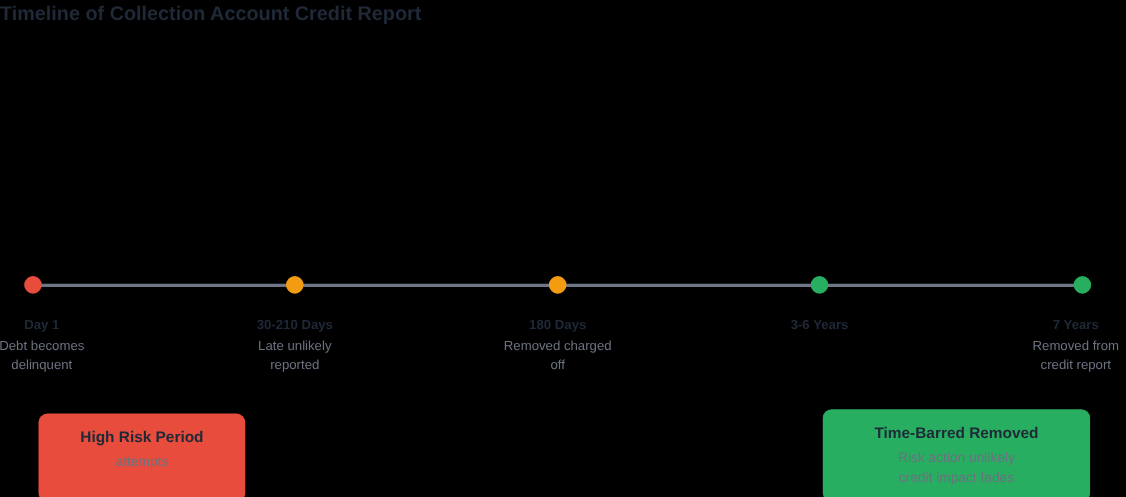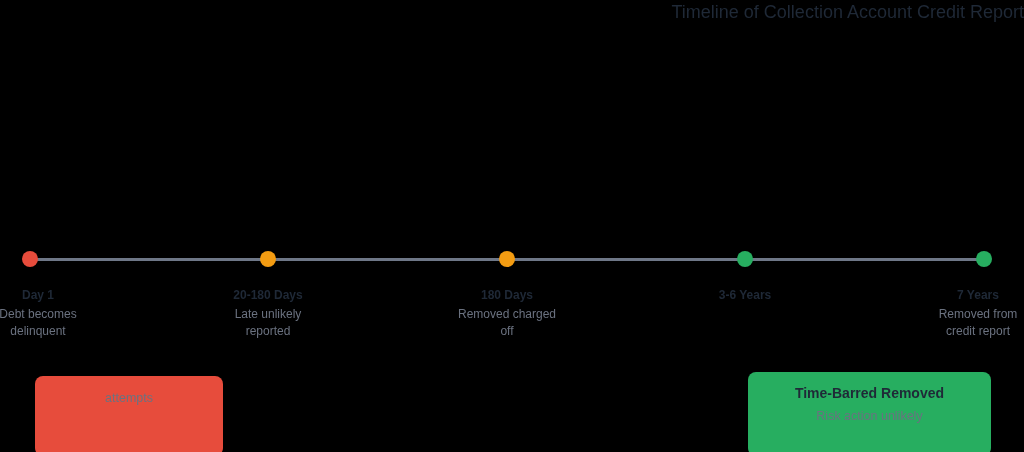--- a/index.html
+++ b/index.html
@@ -13,8 +13,8 @@
   }
   .title {
     position:absolute; top:2px; left:0; width:100%;
-    text-align:right;
-    font-size:18px; font-weight:400;
+    text-align:left;
+    font-size:18px; font-weight:700;
     color:#1f2937;
   }
   .timeline-line {

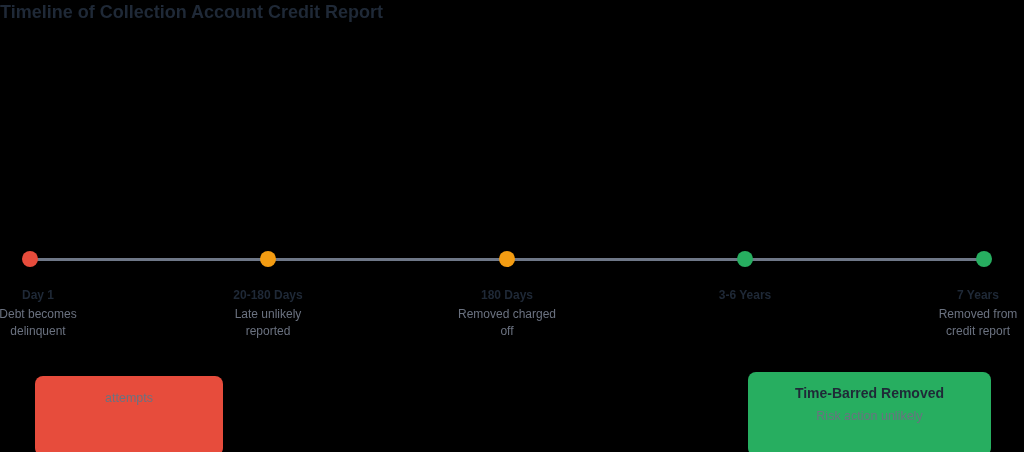--- a/index.html
+++ b/index.html
@@ -78,7 +78,7 @@
   <div class="t-item" style="left:268px">
     <span class="t-dot" style="background: rgb(243, 156, 18);"></span>
     <div class="t-label">
-      <div class="t-period">20-180 Days</div>
+      <div class="t-period">30-210 Days</div>
       <div class="t-desc">Late unlikely</div>
       <div class="t-desc">reported</div>
     </div>

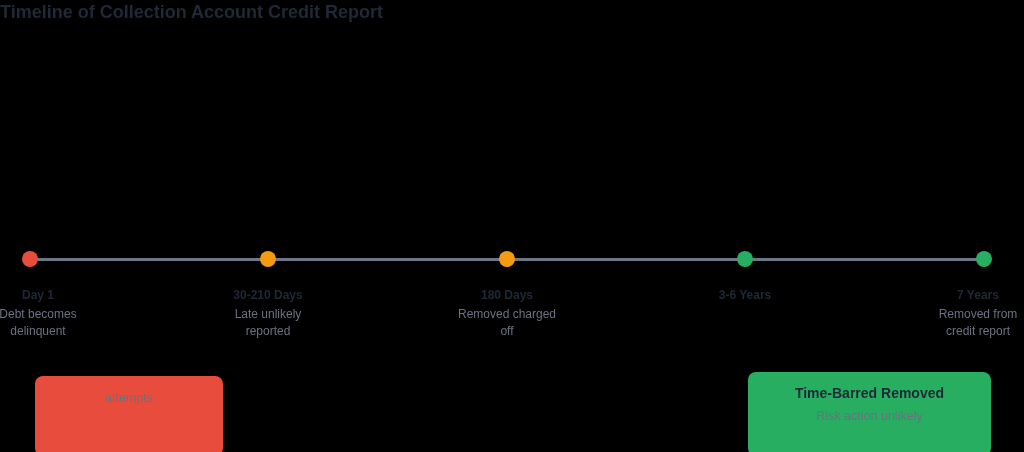--- a/index.html
+++ b/index.html
@@ -110,6 +110,7 @@
   </div>
 
   <div class="callout callout-high-risk" style="background: rgb(231, 76, 60);">
+    <div class="callout-title">High Risk Period</div>
     <div class="callout-sub">attempts</div>
   </div>
 

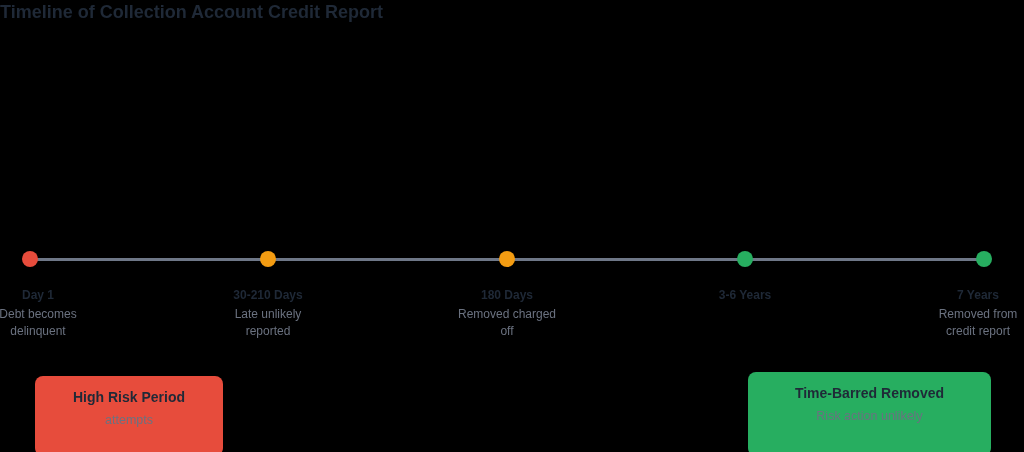--- a/index.html
+++ b/index.html
@@ -117,6 +117,7 @@
   <div class="callout callout-time-barred" style="background: rgb(39, 174, 96);">
     <div class="callout-title">Time-Barred Removed</div>
     <div class="callout-sub">Risk action unlikely</div>
+    <div class="callout-sub">credit impact fades</div>
   </div>
 
 </div>

